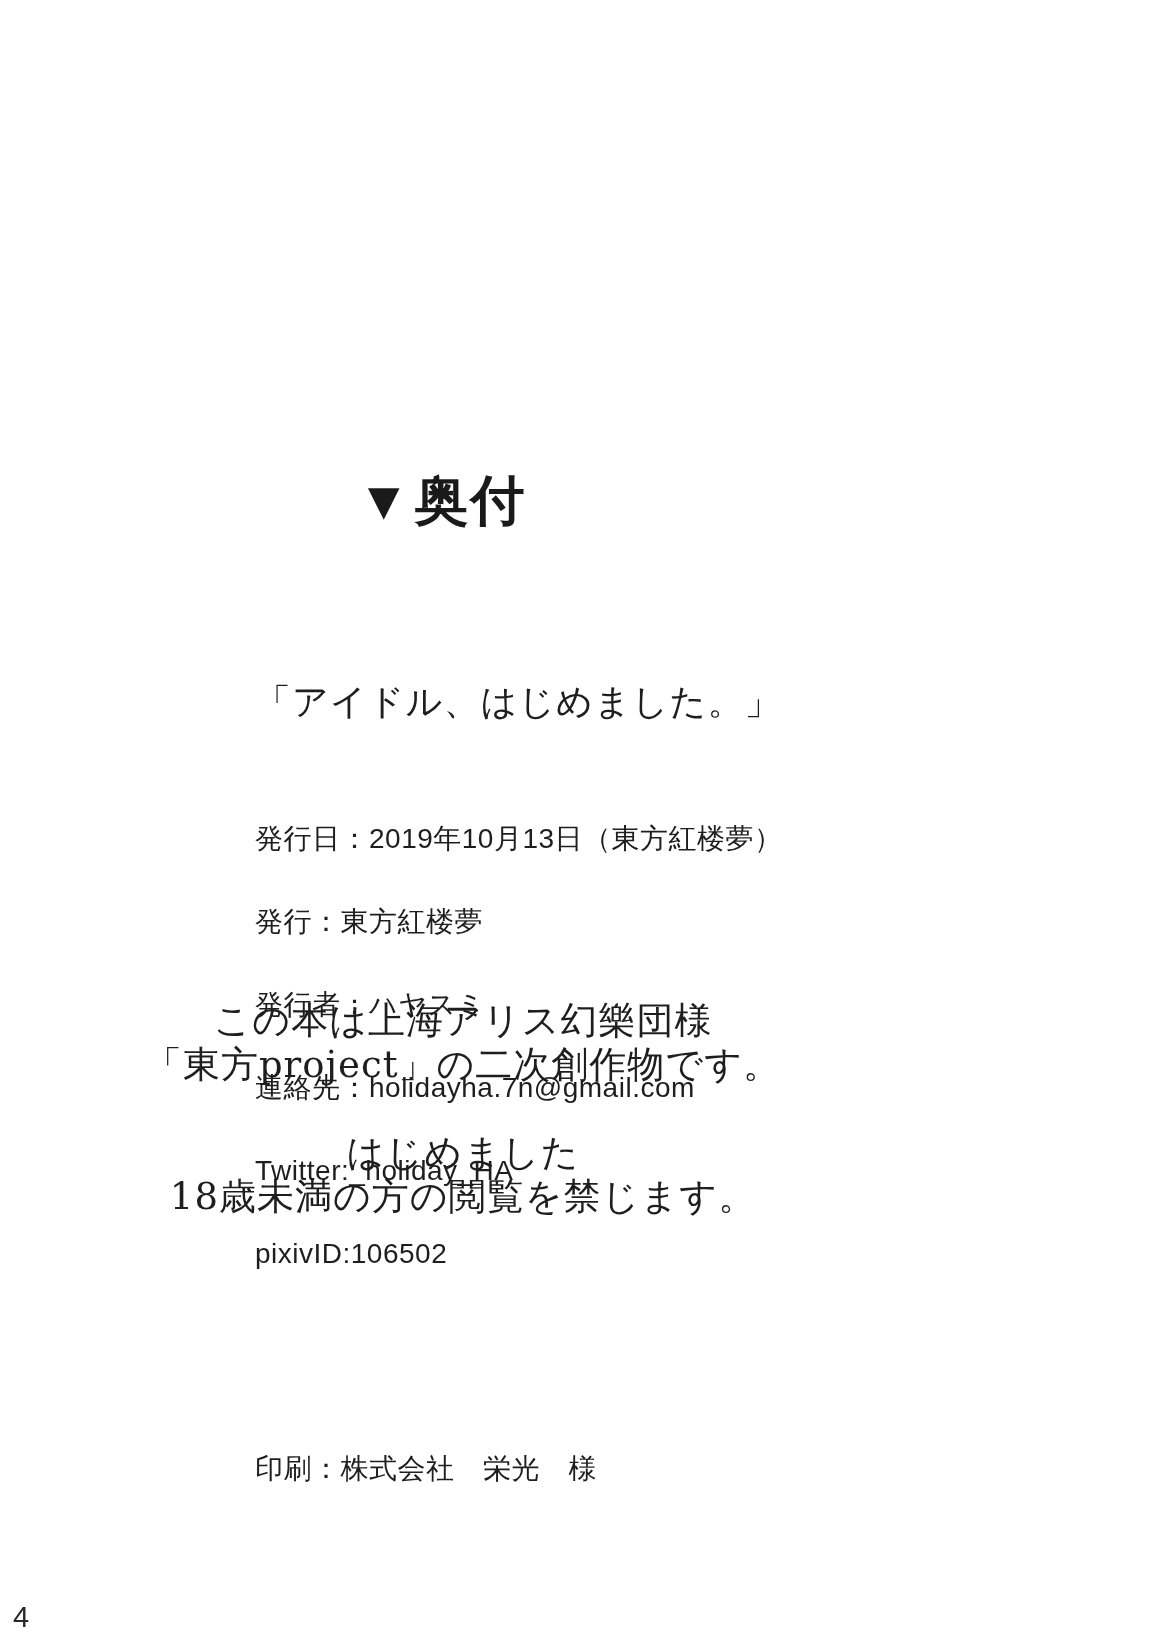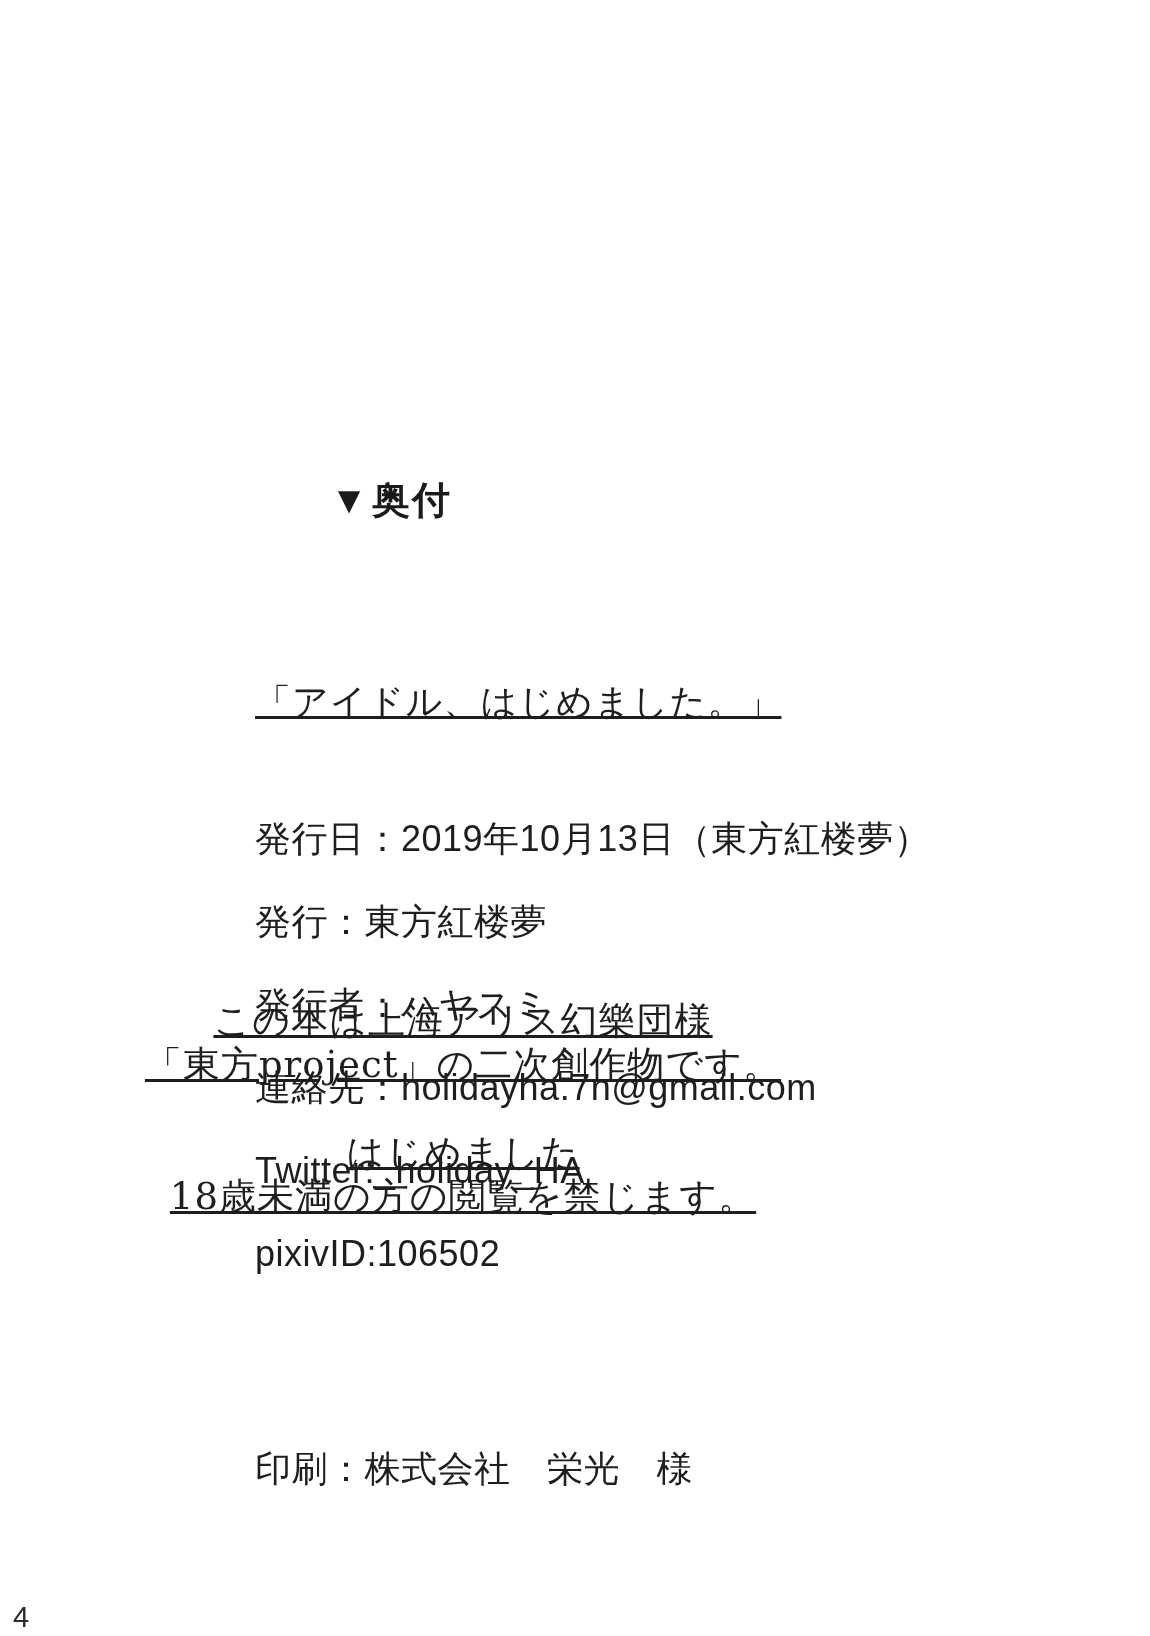--- a/index.html
+++ b/index.html
@@ -24,7 +24,7 @@
     white-space: pre;
   }
   .colophon-header {
-    font-size: 38px;
+    font-size: 54px;
     line-height: 56px;
     font-weight: bold;
     letter-spacing: 2px;

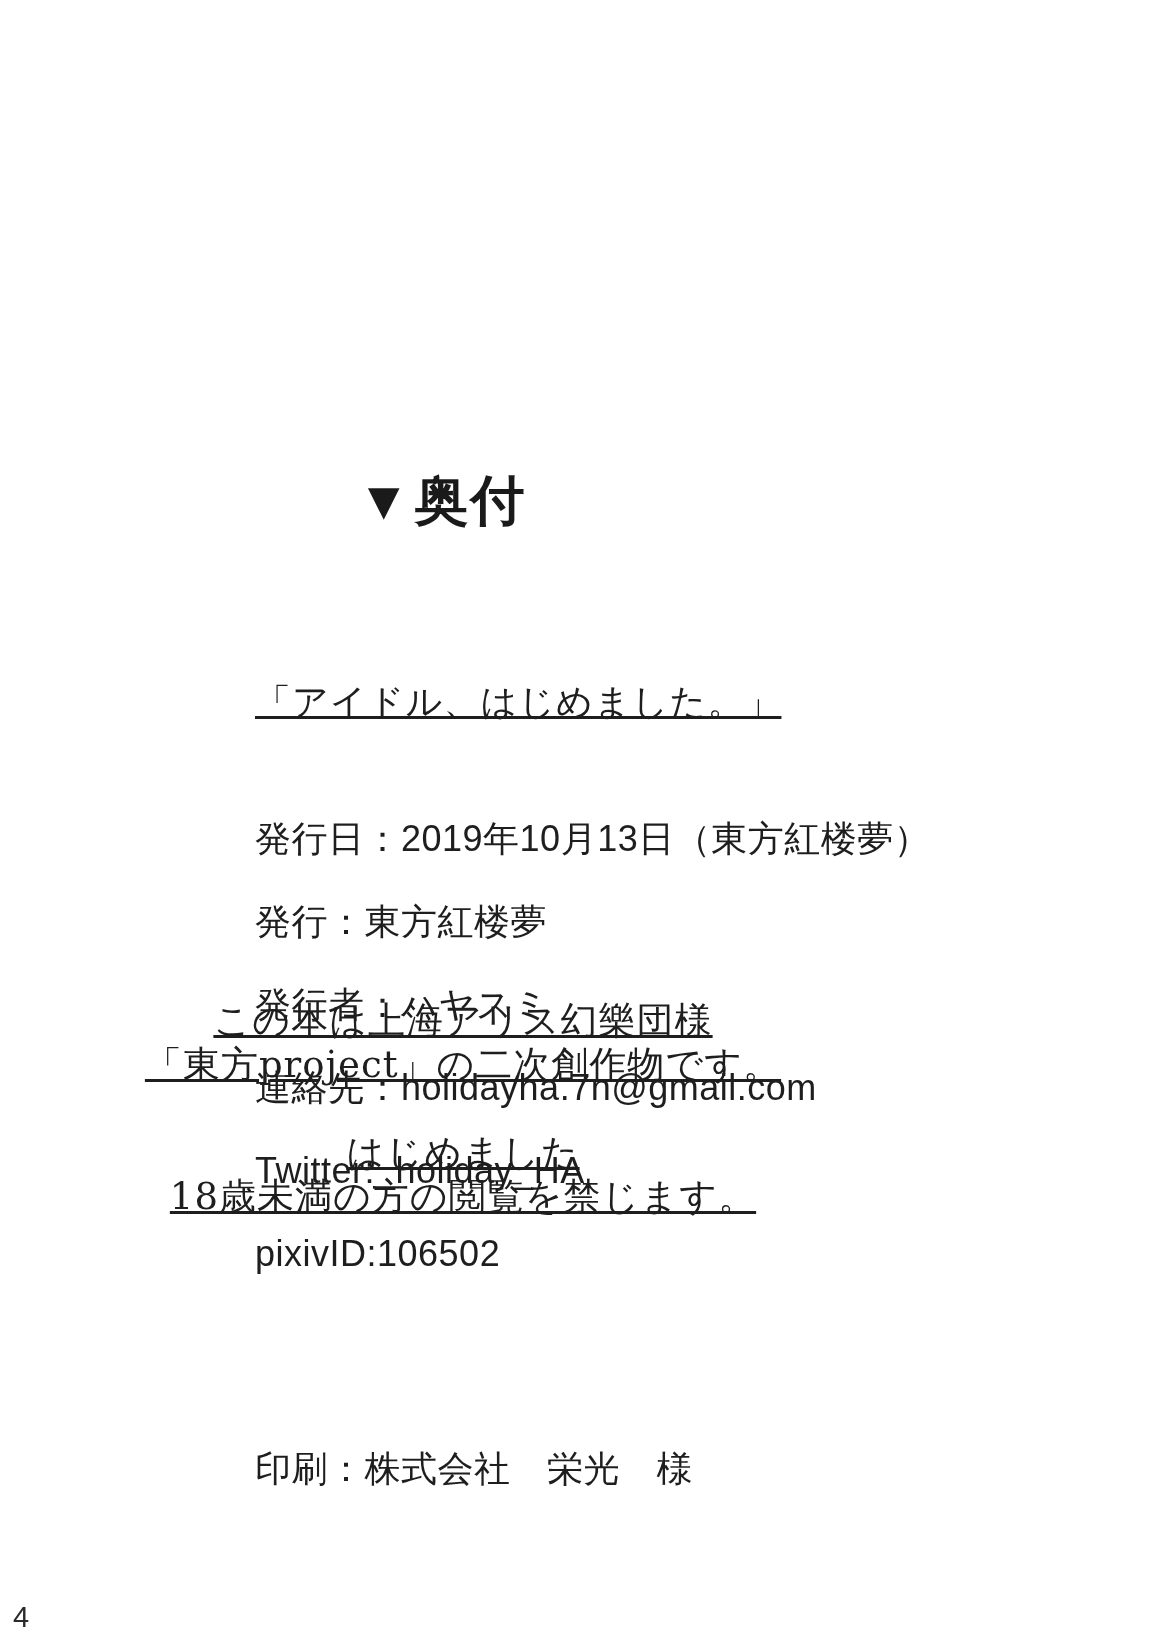--- a/index.html
+++ b/index.html
@@ -15,7 +15,7 @@
     color: #1e1e1e;
   }
   .gothic { font-family: "Liberation Sans", sans-serif; }
-  .mincho { font-family: "DejaVu Serif", serif; text-decoration: underline; }
+  .mincho { font-family: "DejaVu Serif", serif; }
 
   .colophon {
     position: absolute;

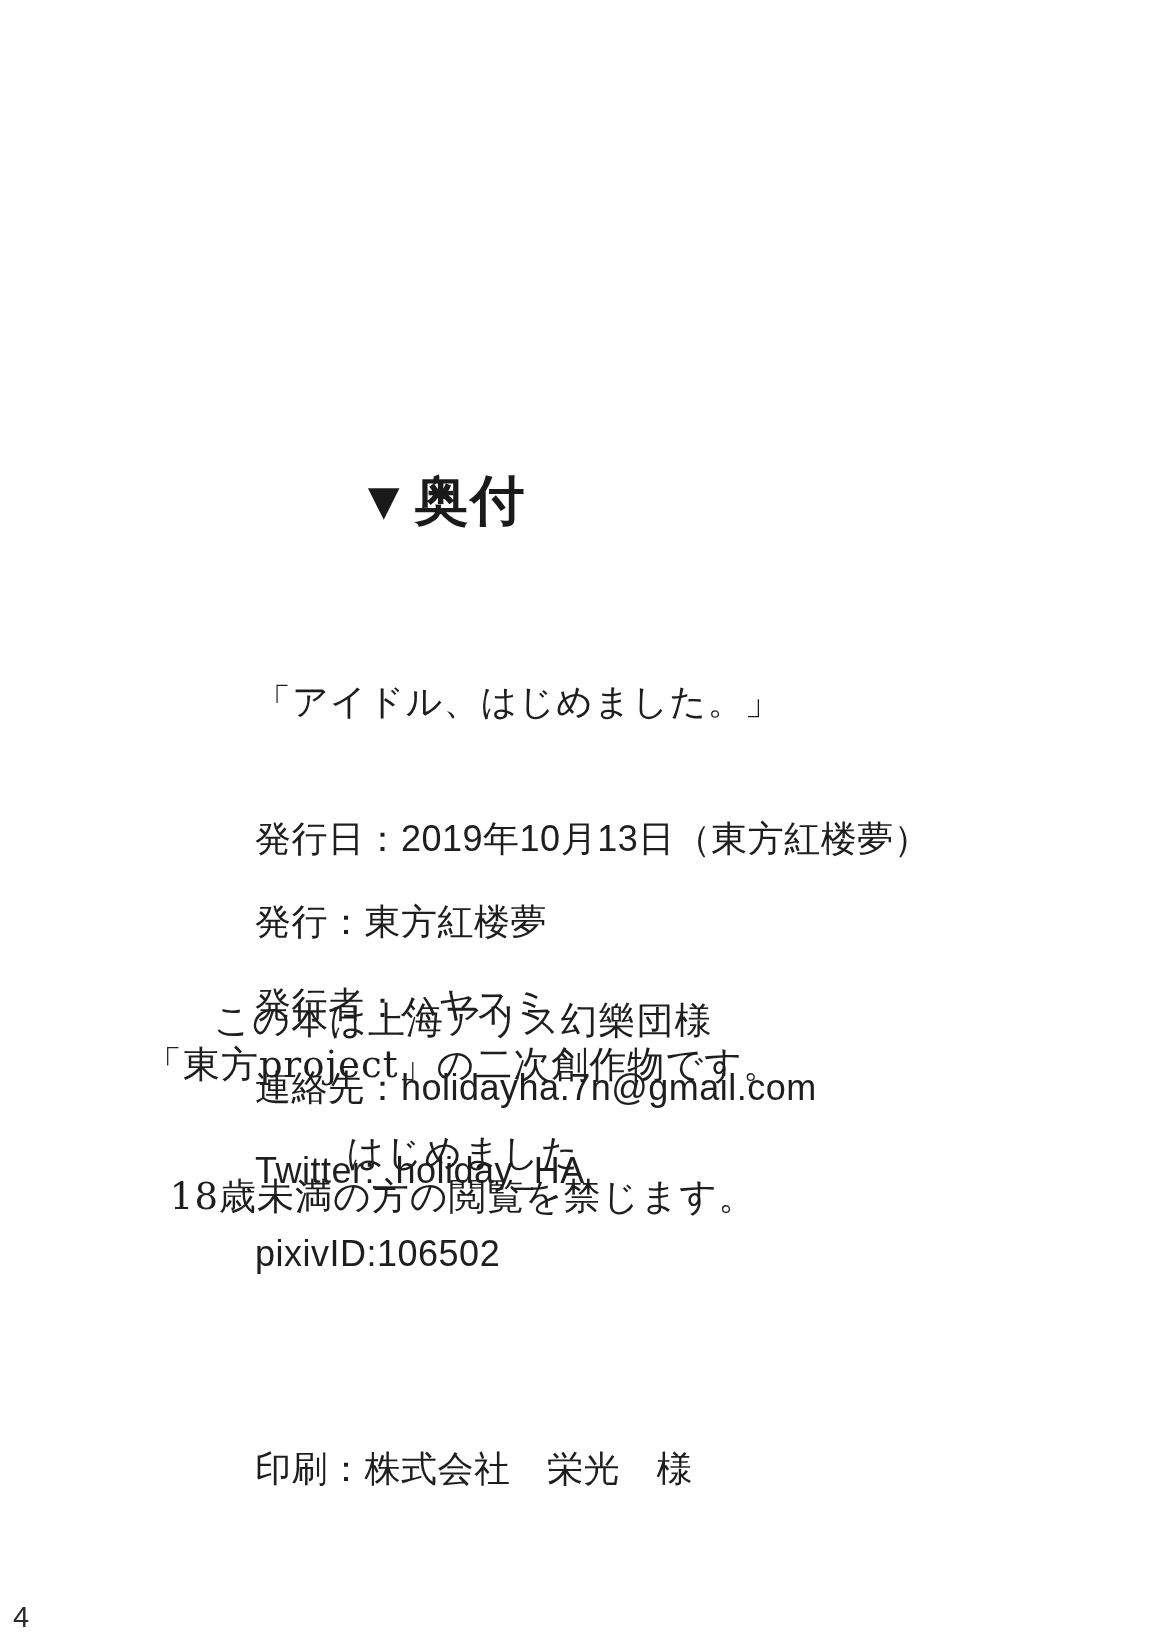--- a/index.html
+++ b/index.html
@@ -41,7 +41,7 @@
     letter-spacing: 1px;
   }
   .info-line {
-    font-size: 36px;
+    font-size: 28px;
     line-height: 47px;
     letter-spacing: 0.5px;
   }

